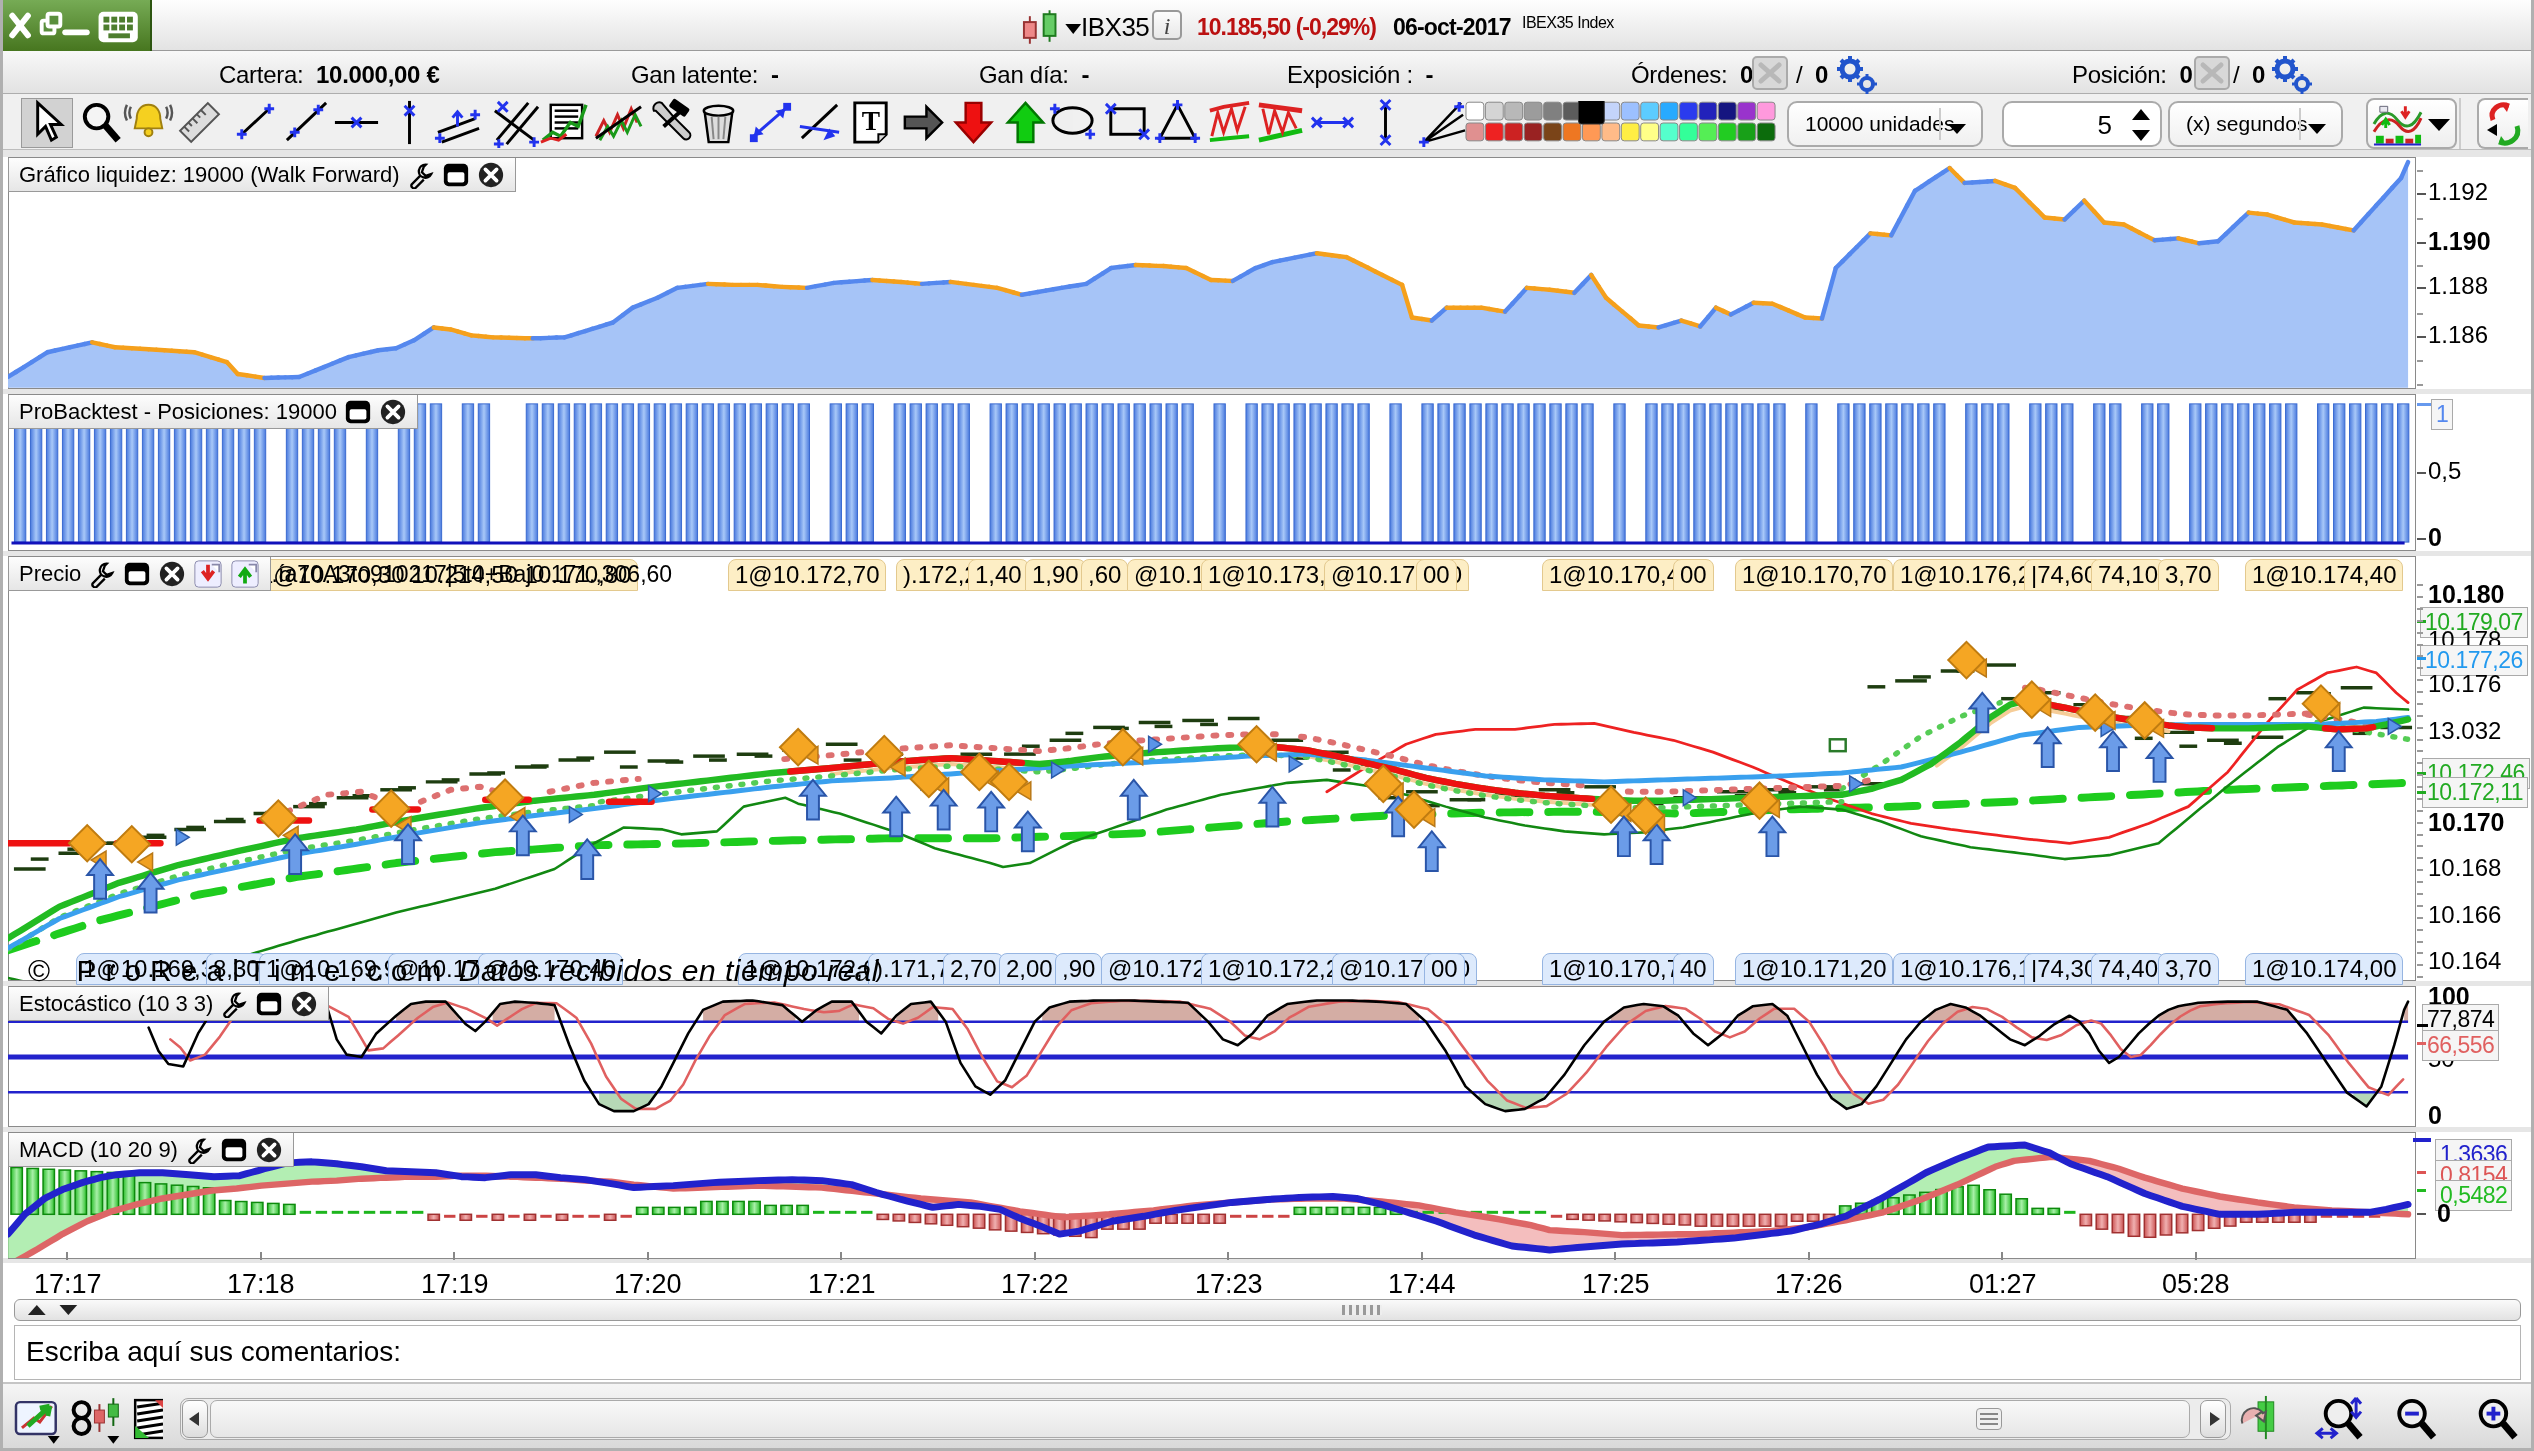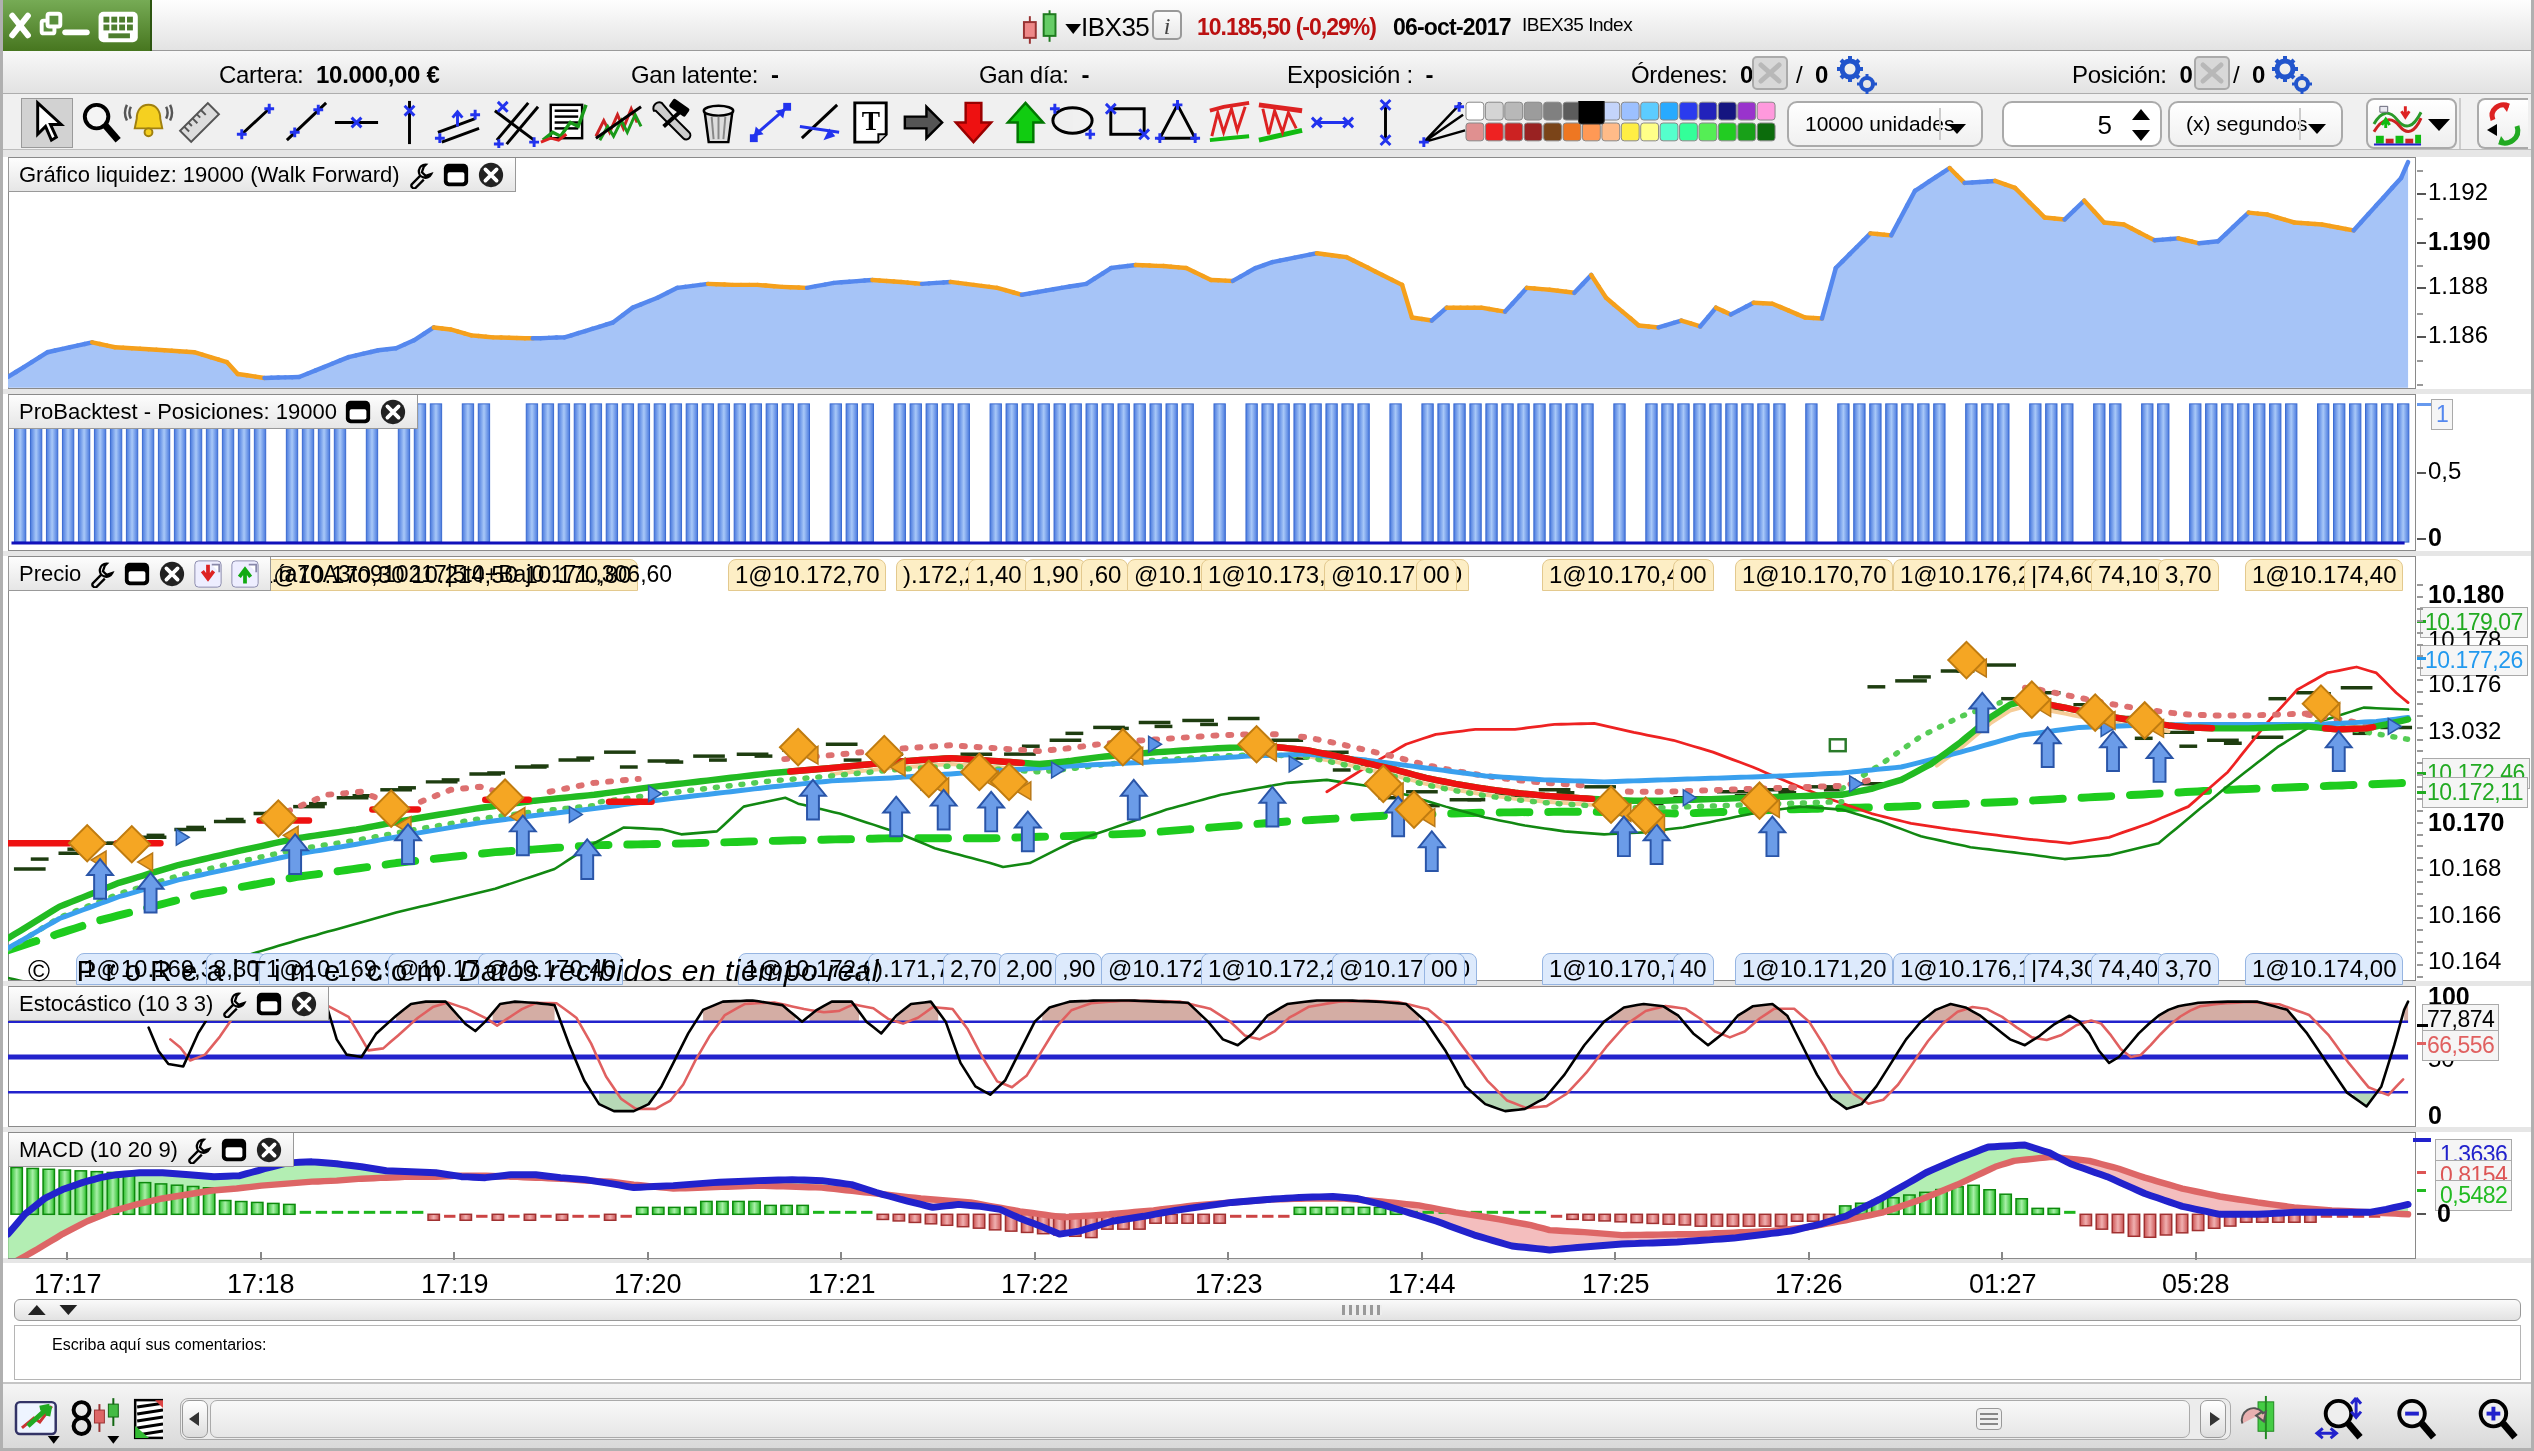--- a/index.html
+++ b/index.html
@@ -51,7 +51,7 @@
 <div class="abs" style="left:1152px;top:10px;width:30px;height:30px;border:2px solid #999;border-radius:5px;background:linear-gradient(#fcfcfc,#e8e8e8);text-align:center;font-size:24px;font-style:italic;font-family:'Liberation Serif',serif;color:#444;line-height:28px">i</div>
 <div class="abs" style="left:1197px;top:14px;font-size:23px;font-weight:bold;color:#bb1111;letter-spacing:-1px">10.185,50 (-0,29%)</div>
 <div class="abs" style="left:1393px;top:14px;font-size:23px;font-weight:bold;color:#000;letter-spacing:-0.8px">06-oct-2017</div>
-<div class="abs" style="left:1522px;top:14px;font-size:19px;color:#000;letter-spacing:-0.5px">IBEX35 Index</div>
+<div class="abs" style="left:1522px;top:14px;font-size:16px;color:#000;letter-spacing:-0.5px">IBEX35 Index</div>
 <div class="abs bar2"></div>
 <div class="abs" style="left:219px;top:61px;font-size:24px;letter-spacing:-0.3px">Cartera:&nbsp; <b>10.000,00 €</b></div>
 <div class="abs" style="left:631px;top:61px;font-size:24px;letter-spacing:-0.3px">Gan latente:&nbsp; <b>-</b></div>

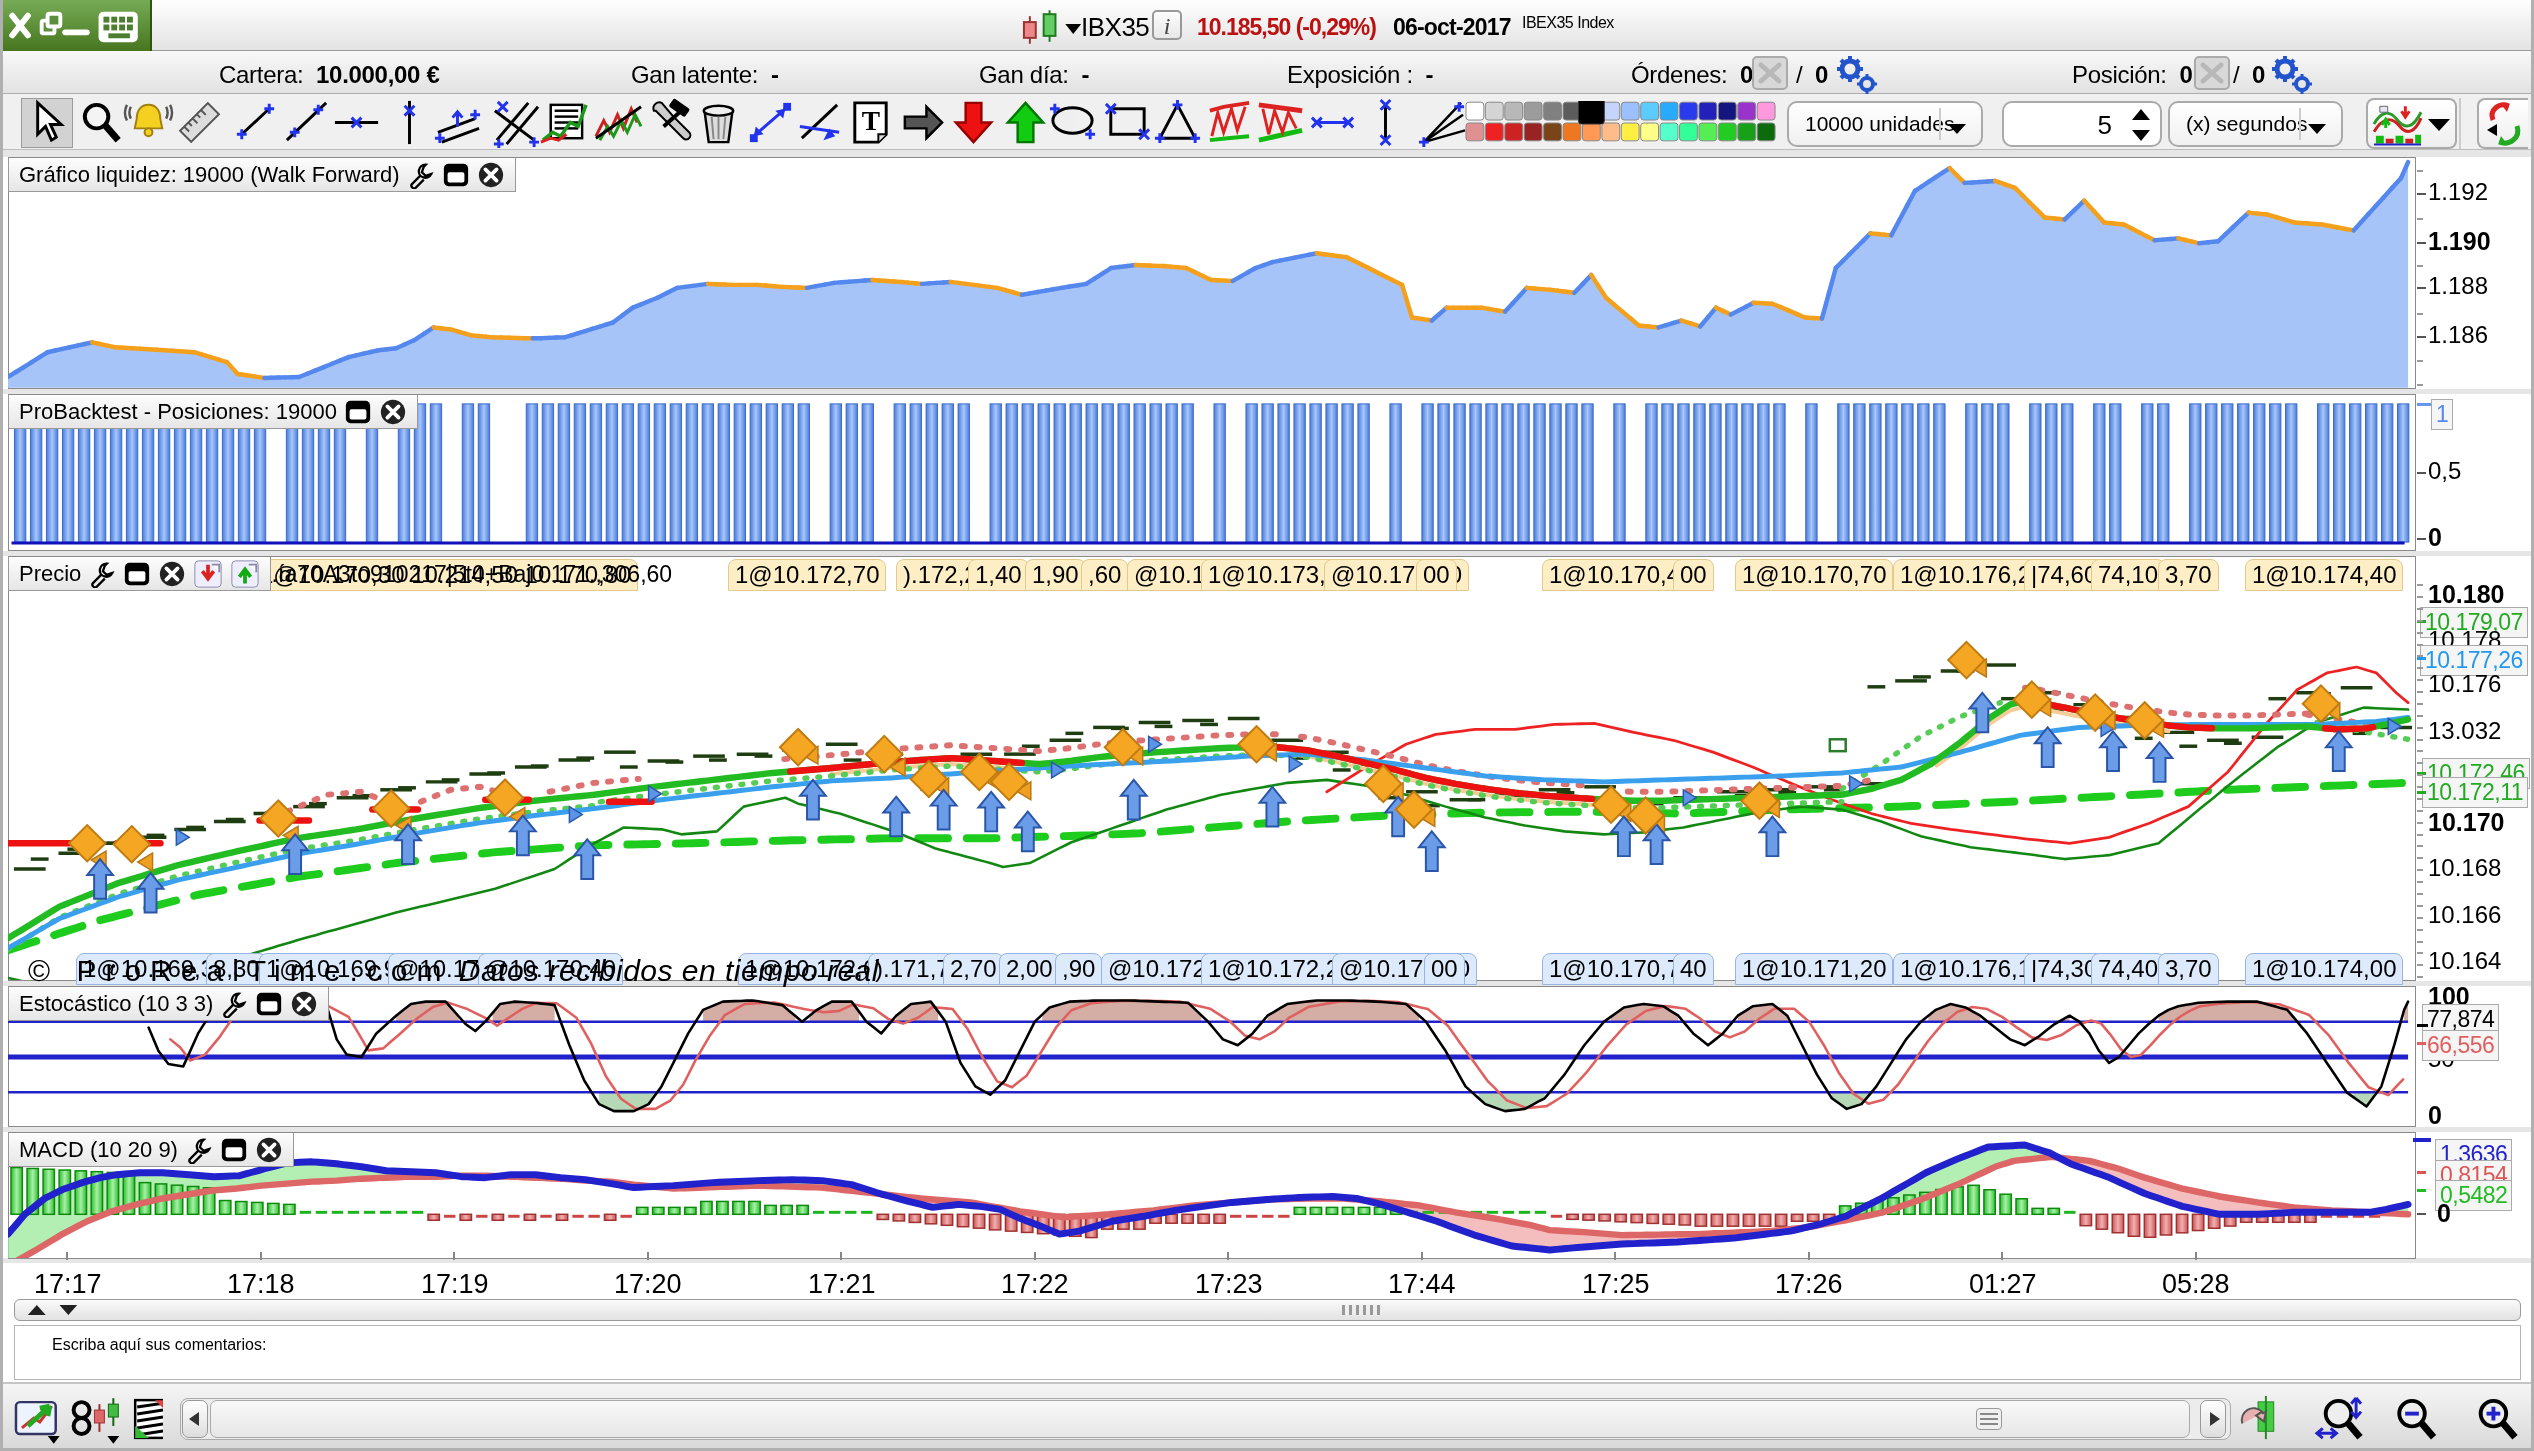--- a/index.html
+++ b/index.html
@@ -1453,7 +1453,7 @@
   </svg>
 <div class="abs" style="left:1342px;top:1305px;width:40px;height:10px;background:repeating-linear-gradient(90deg,#999 0 3px,#eee 3px 7px)"></div>
 <div class="abs" style="left:14px;top:1325px;width:2507px;height:55px;background:#fff;border:1px solid #b5b5b5"></div>
-<div class="abs" style="left:52px;top:1336px;font-size:16px">Escriba aquí sus comentarios:</div>
+<div class="abs" style="left:26px;top:1336px;font-size:28px">Escriba aquí sus comentarios:</div>
 <div class="abs" style="left:0;top:1382px;width:2534px;height:2px;background:#c5c5c5"></div>
 <div class="abs" style="left:0;top:1384px;width:2534px;height:67px;background:linear-gradient(#f5f5f5,#d8d8d8)"></div>
 <svg class="abs" style="left:14px;top:1396px" width="149" height="50" viewBox="0 0 150 50">

